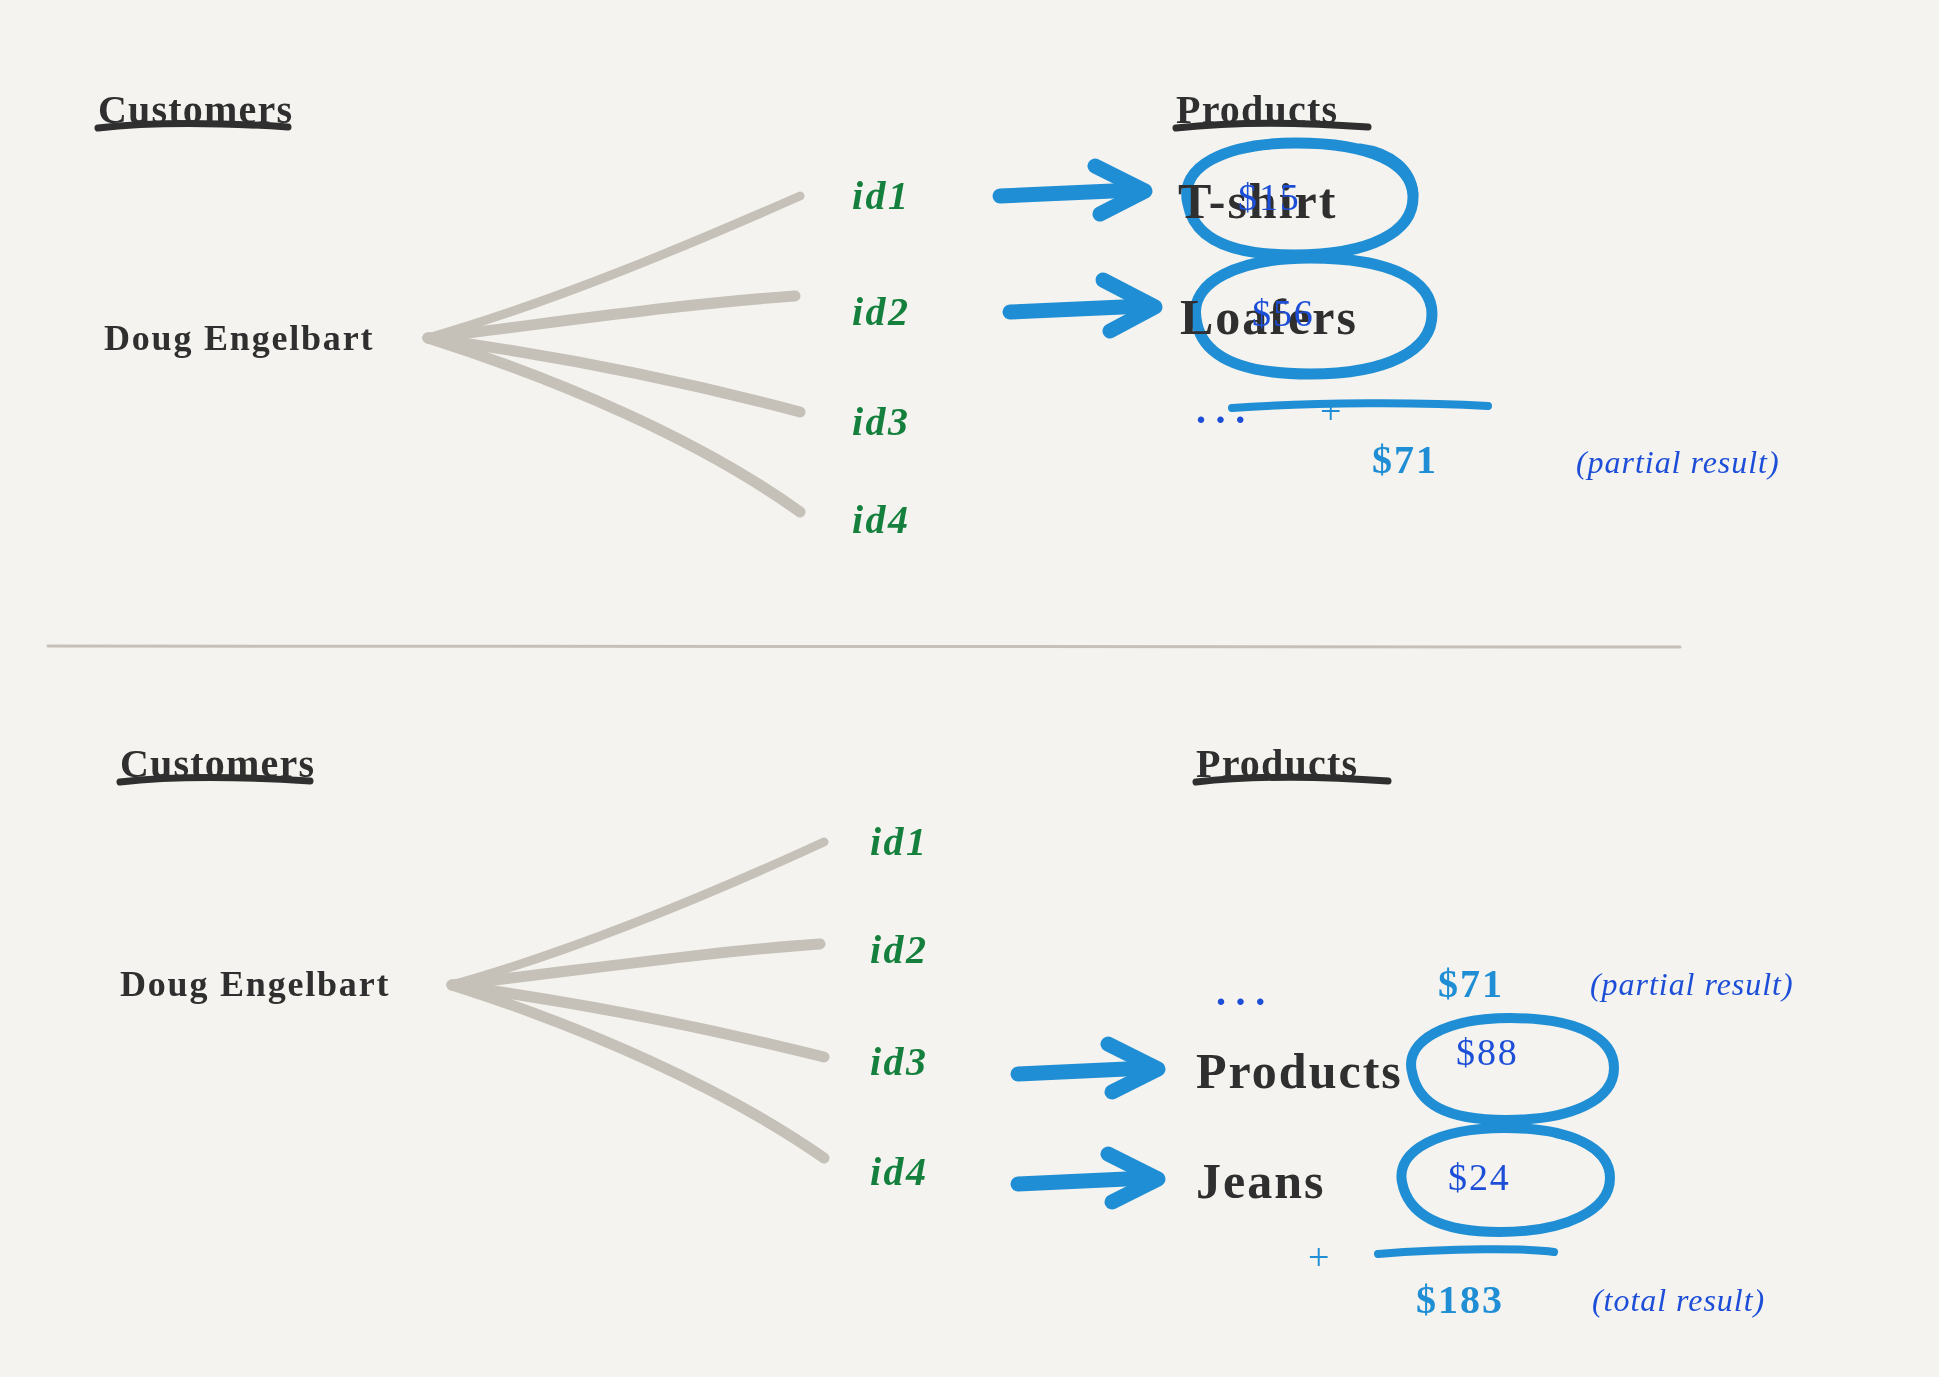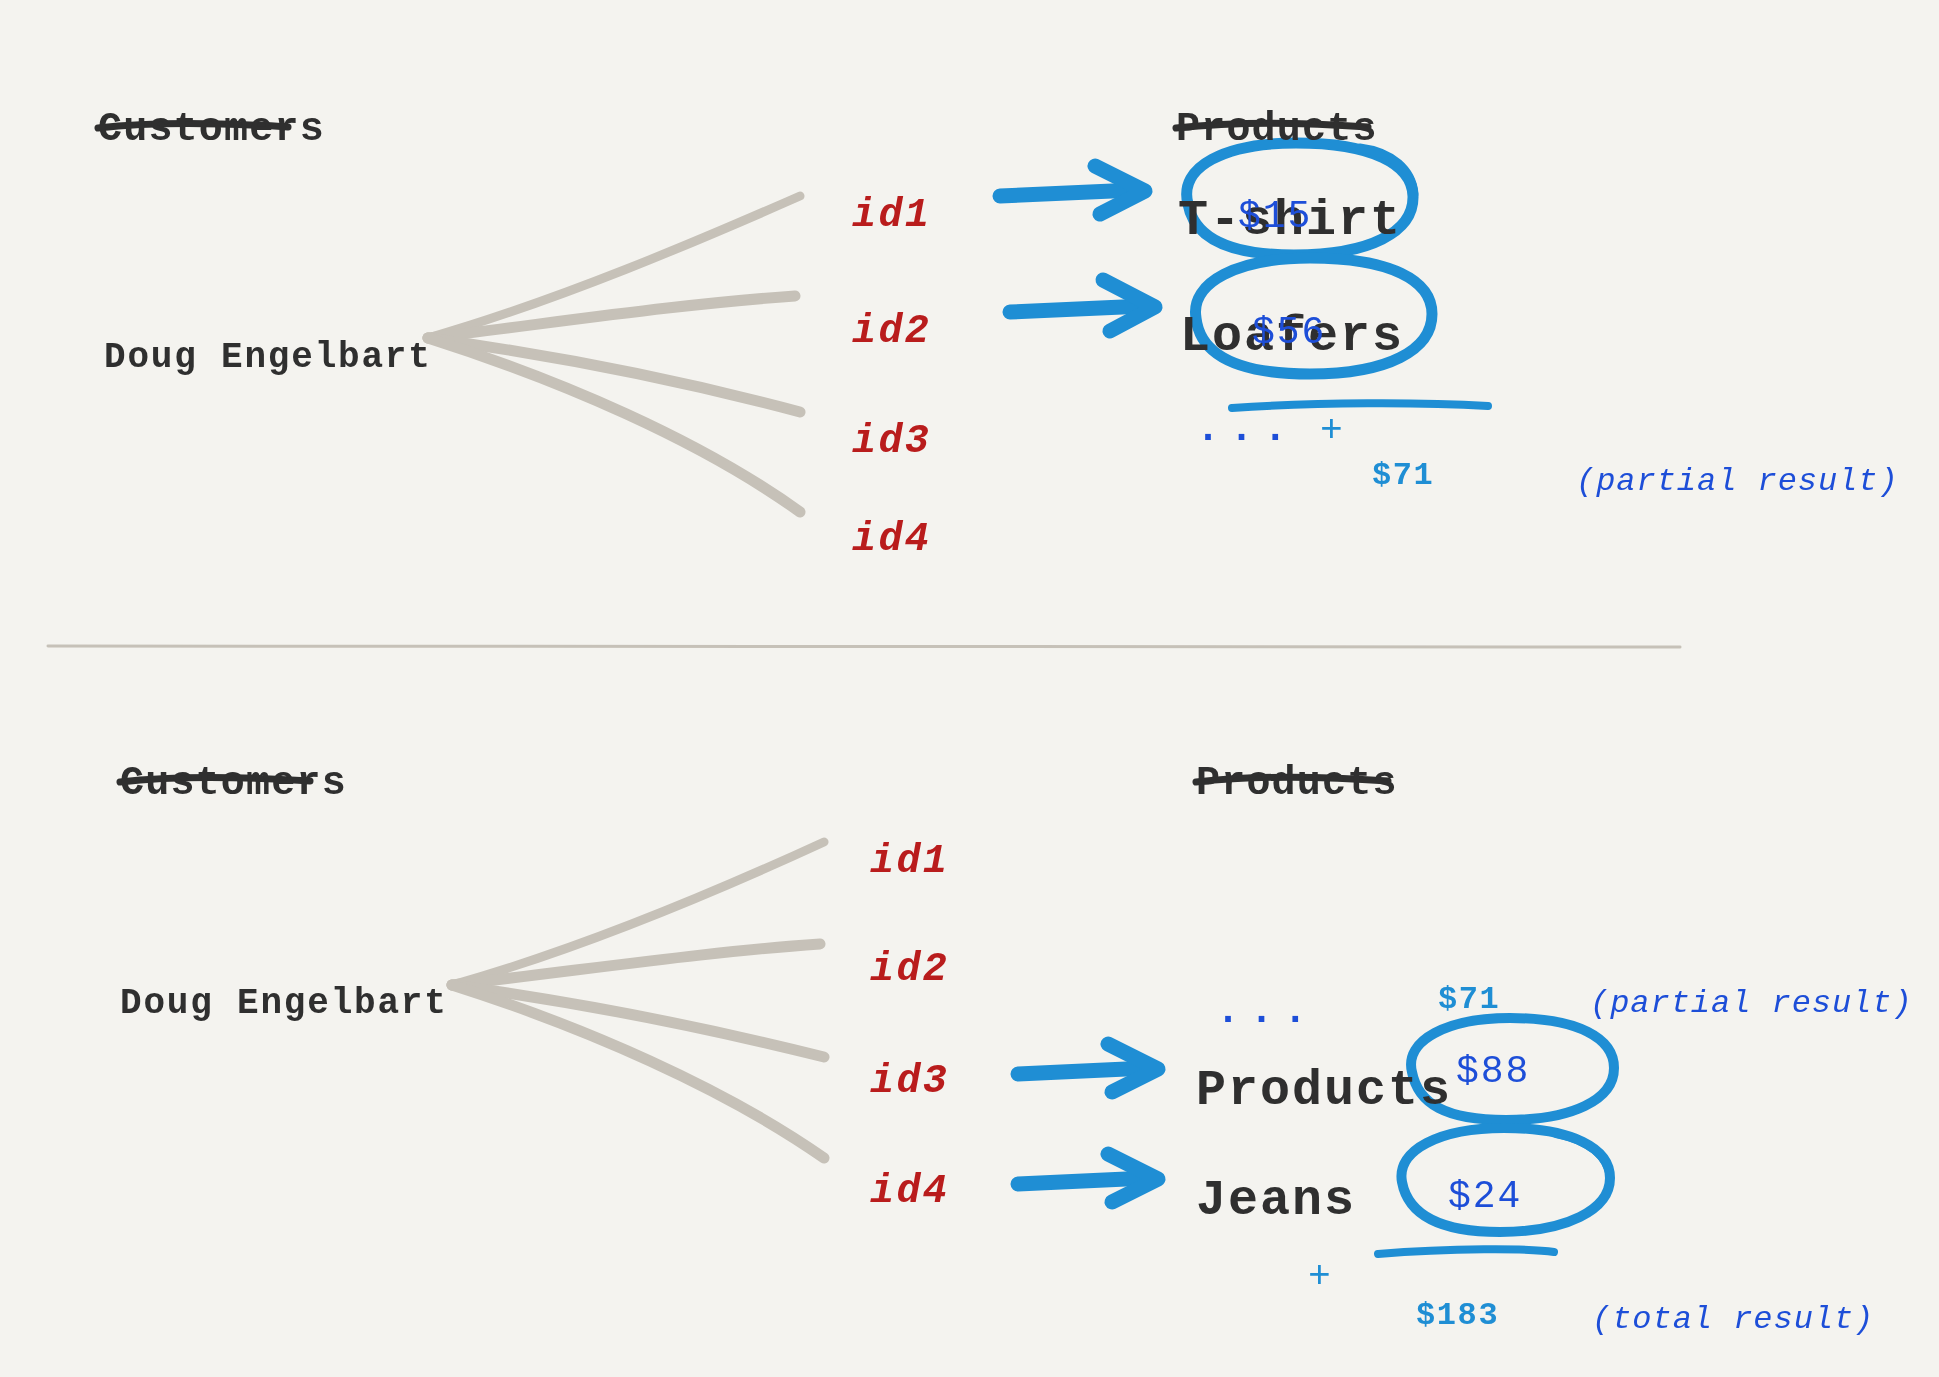--- a/index.html
+++ b/index.html
@@ -30,11 +30,10 @@
 
   
   .hand {
-    font-family: Liberation Mono, monospace;
+    font-family: Liberation Serif, serif;
     font-weight: 600;
     letter-spacing: 0.02em;
     transform-origin: left center;
-    margin-top: 20px;
   }
 
   .ink-dark   { color: #2f2f2f; }

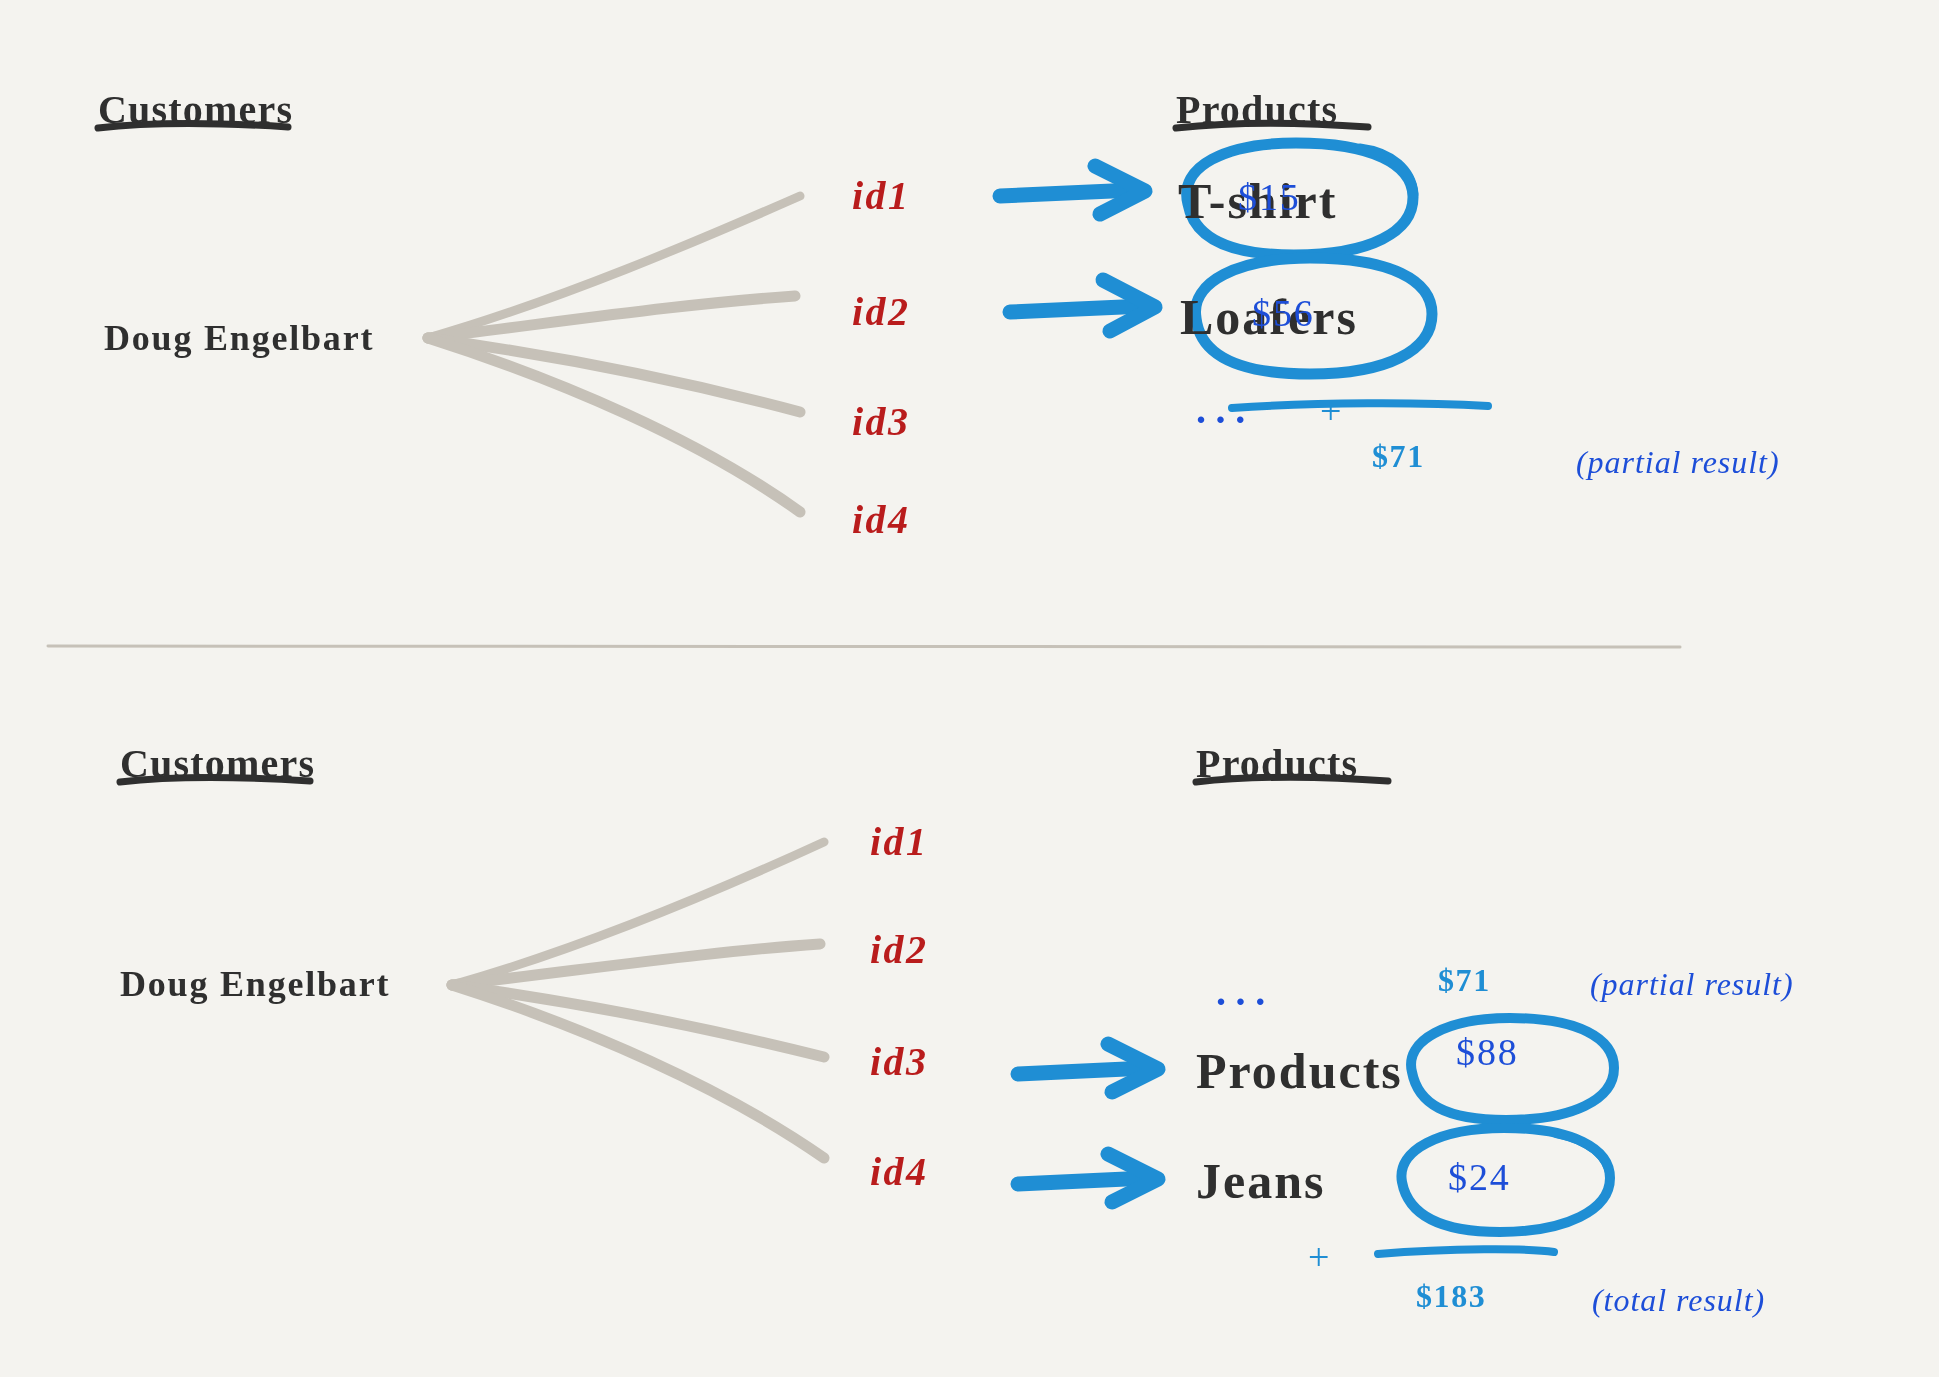--- a/index.html
+++ b/index.html
@@ -38,7 +38,7 @@
 
   .ink-dark   { color: #2f2f2f; }
   .ink-blue   { color: #1f8ed4; }
-  .ink-blue-l { color: #b91c1c; }
+  .ink-blue-l { color: #15803d; }
   .ink-gray   { color: #1d4ed8; }
 
   .heading {

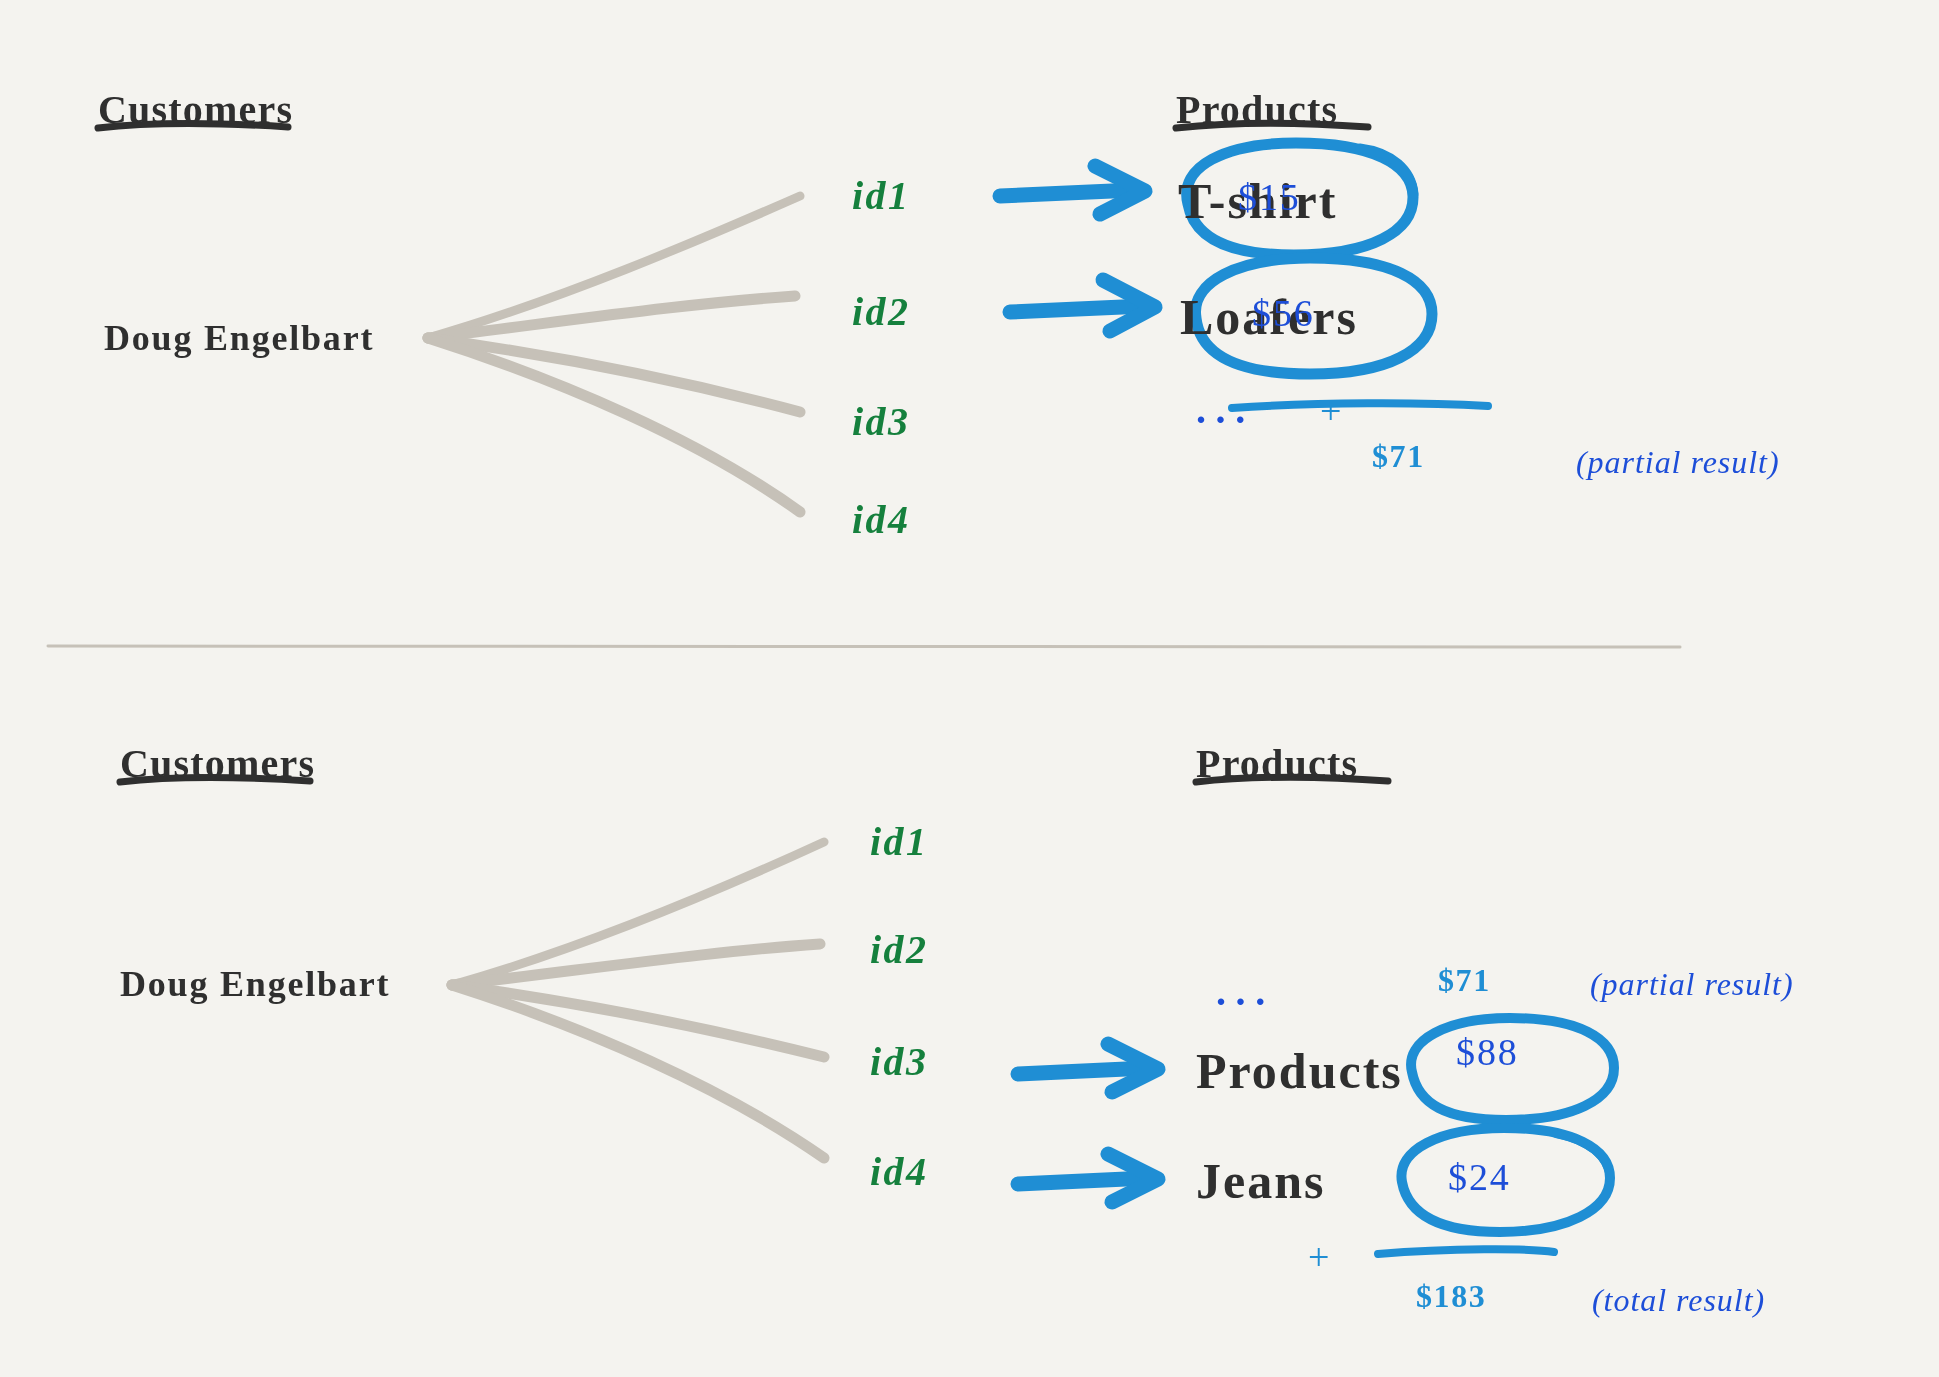--- a/index.html
+++ b/index.html
@@ -73,7 +73,7 @@
   }
 
   .sum-label {
-    font-size: 32px;
+    font-size: 40px;
     font-weight: 600;
     letter-spacing: 0.05em;
   }

